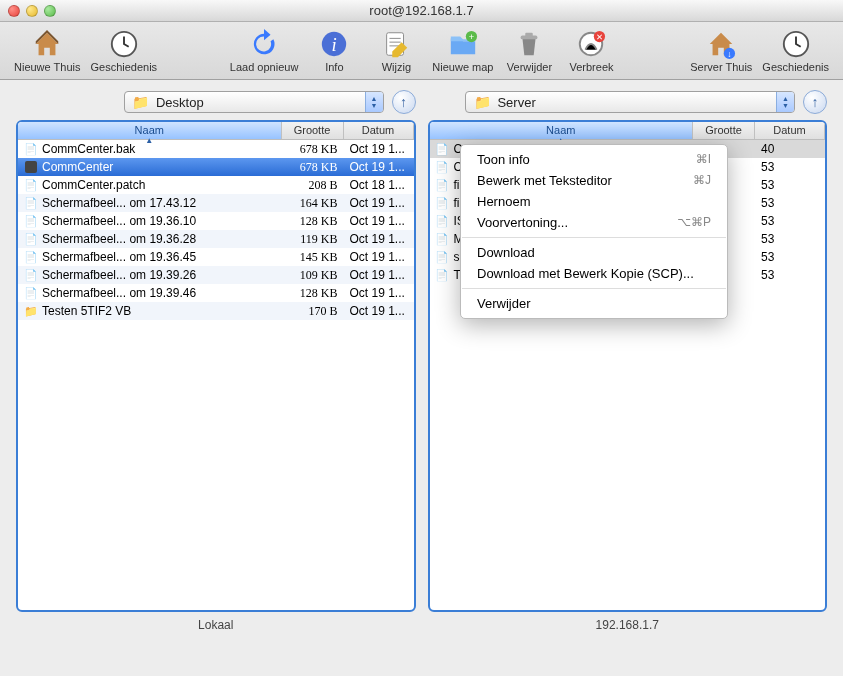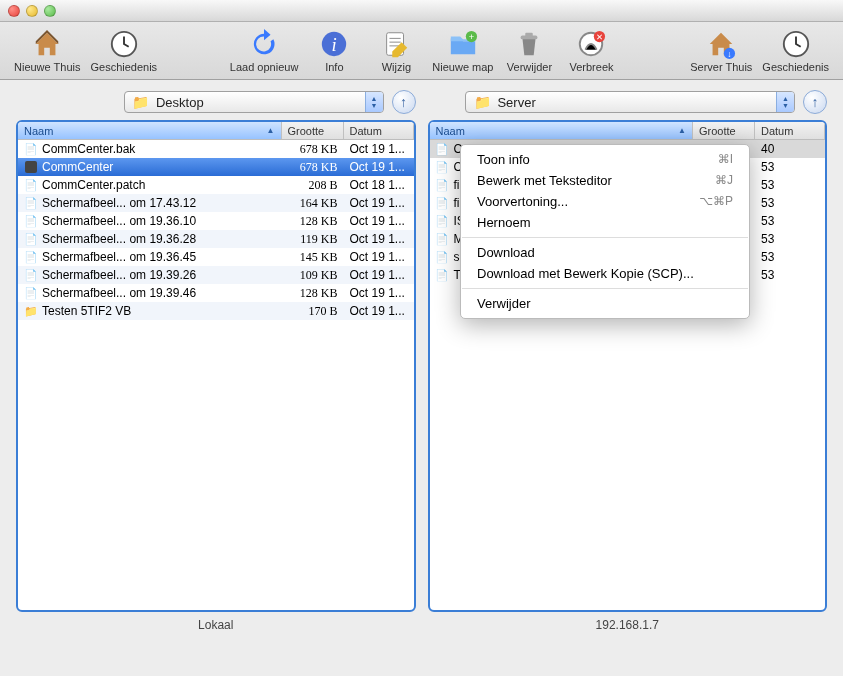--- a/index.html
+++ b/index.html
@@ -237,6 +237,7 @@
     <div class="tl yellow"></div>
     <div class="tl green"></div>
   </div>
+  <div class="title">root@192.168.1.7</div>
 </div>
 
 <div class="toolbar">

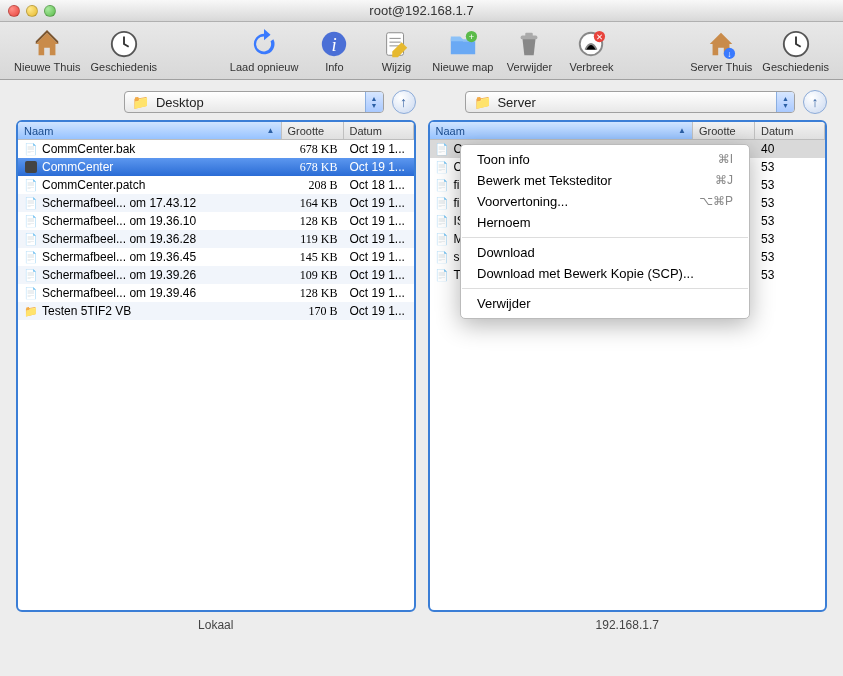--- a/index.html
+++ b/index.html
@@ -154,6 +154,7 @@
       display: flex;
       align-items: center;
       justify-content: space-between;
+      flex-direction: column;
     }
     .col-name { flex: 1; background: linear-gradient(to bottom, #d0e4ff, #97c3ff); color: #1a4c8e; }
     .col-name .sort { font-size: 8px; color: #2b5fa5; }

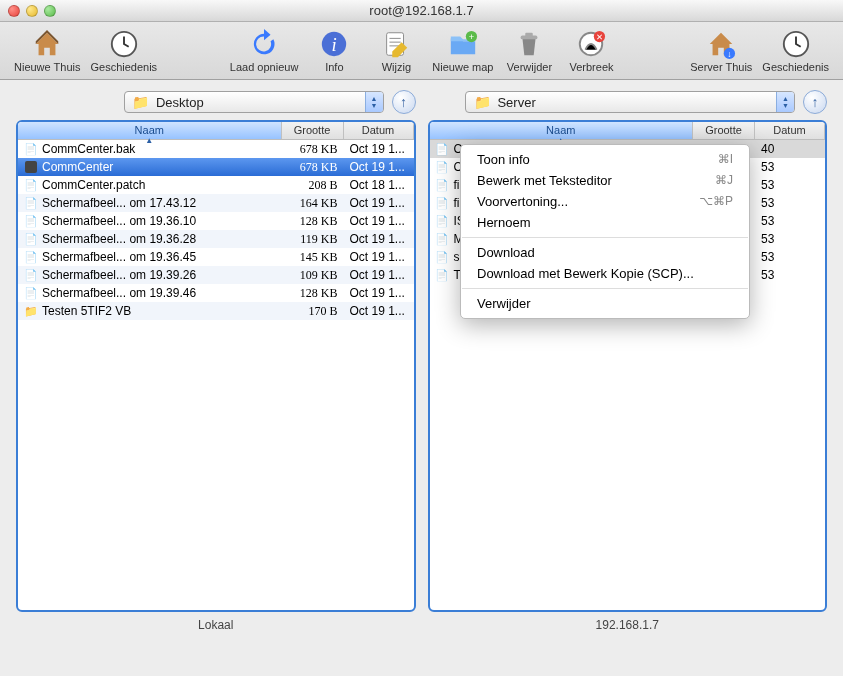--- a/index.html
+++ b/index.html
@@ -206,7 +206,7 @@
       position: absolute;
       left: 460px;
       top: 144px;
-      width: 290px;
+      width: 268px;
       background: #fff;
       border: 1px solid #bbb;
       border-radius: 5px;

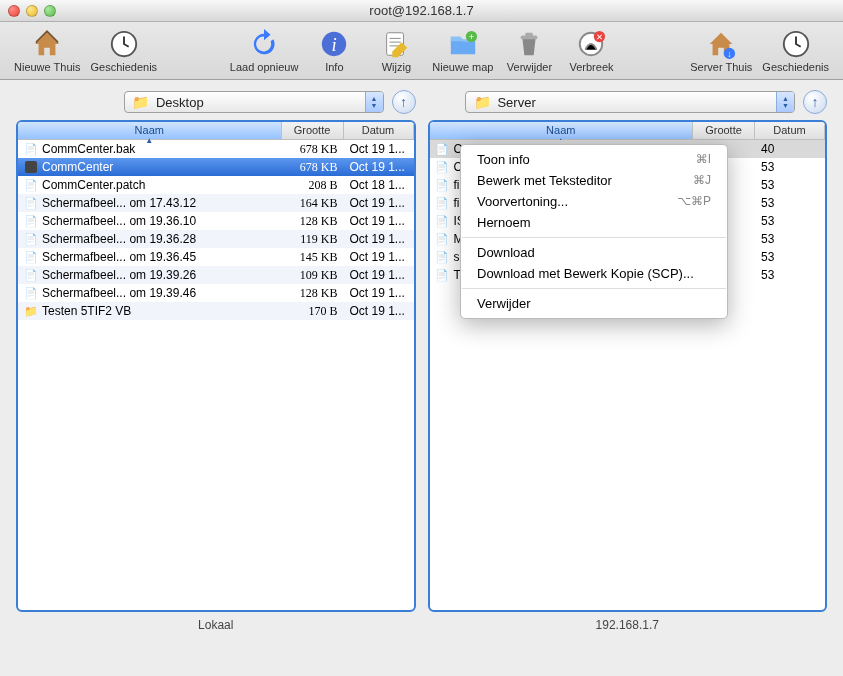--- a/index.html
+++ b/index.html
@@ -592,11 +592,11 @@
       <span class="cm-shortcut">⌘J</span>
     </div>
     <div class="cm-item">
+      <span>Hernoem</span>
+    </div>
+    <div class="cm-item">
       <span>Voorvertoning...</span>
       <span class="cm-shortcut">⌥⌘P</span>
-    </div>
-    <div class="cm-item">
-      <span>Hernoem</span>
     </div>
     <div class="cm-sep"></div>
     <div class="cm-item">

